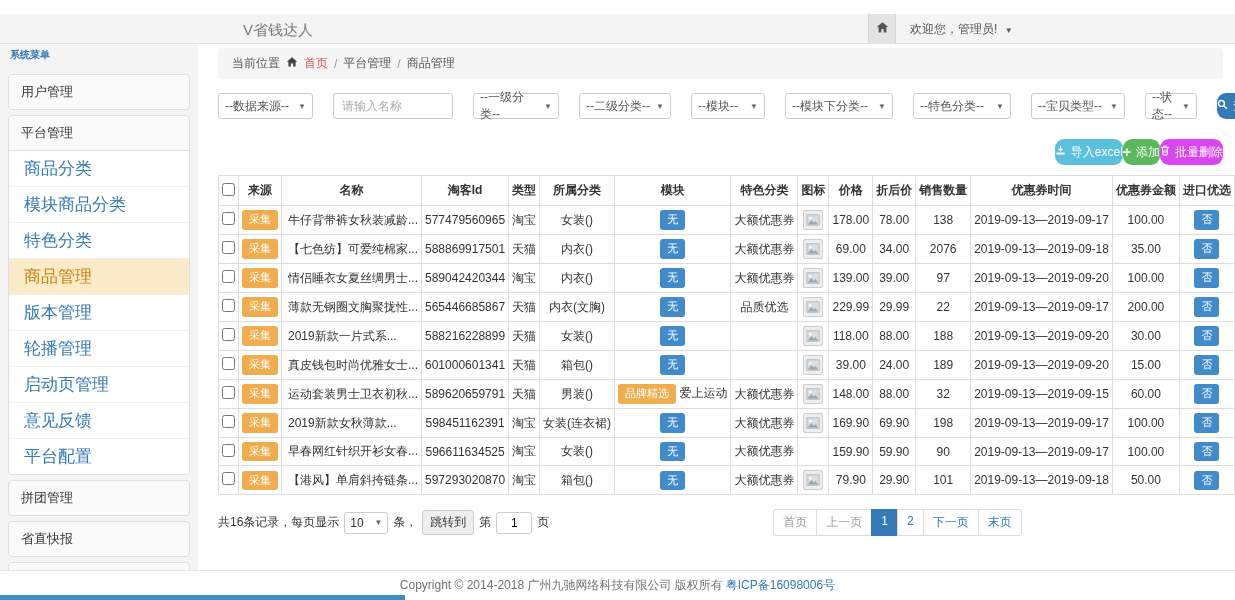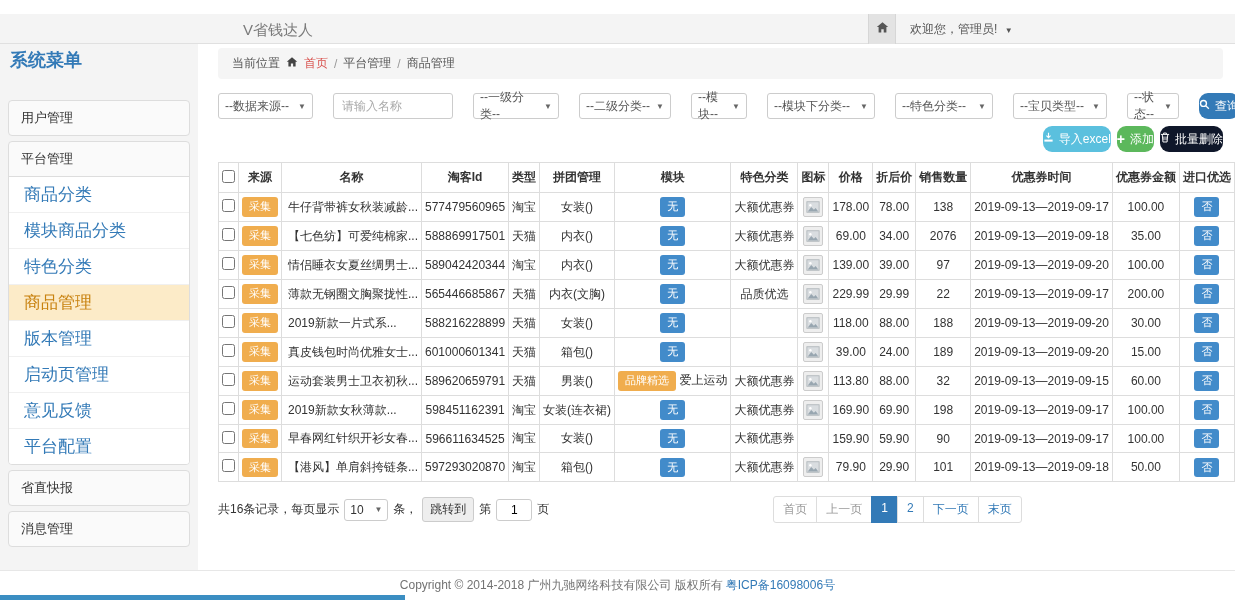--- a/index.html
+++ b/index.html
@@ -18,7 +18,7 @@
   .caret-down { font-size:8px; color:#555; margin-left:4px; }
   
   .sidebar { position:absolute; top:30px; left:0; width:198px; bottom:30px; background:#f4f4f4; padding:10px 8px; overflow:hidden; }
-  .sidebar-title { color:#337ab7; font-size:18px; font-weight:bold; margin:8px 2px 28px; }
+  .sidebar-title { color:#337ab7; font-size:10px; font-weight:bold; margin:8px 2px 12px; }
   .menu-group { border:1px solid #ddd; border-radius:4px; margin-bottom:5px; background:#fafafa; overflow:hidden; }
   .menu-group-header { padding:8px 12px; font-size:13px; color:#333; cursor:pointer; }
   .submenu { list-style:none; background:#fff; border-top:1px solid #ddd; }

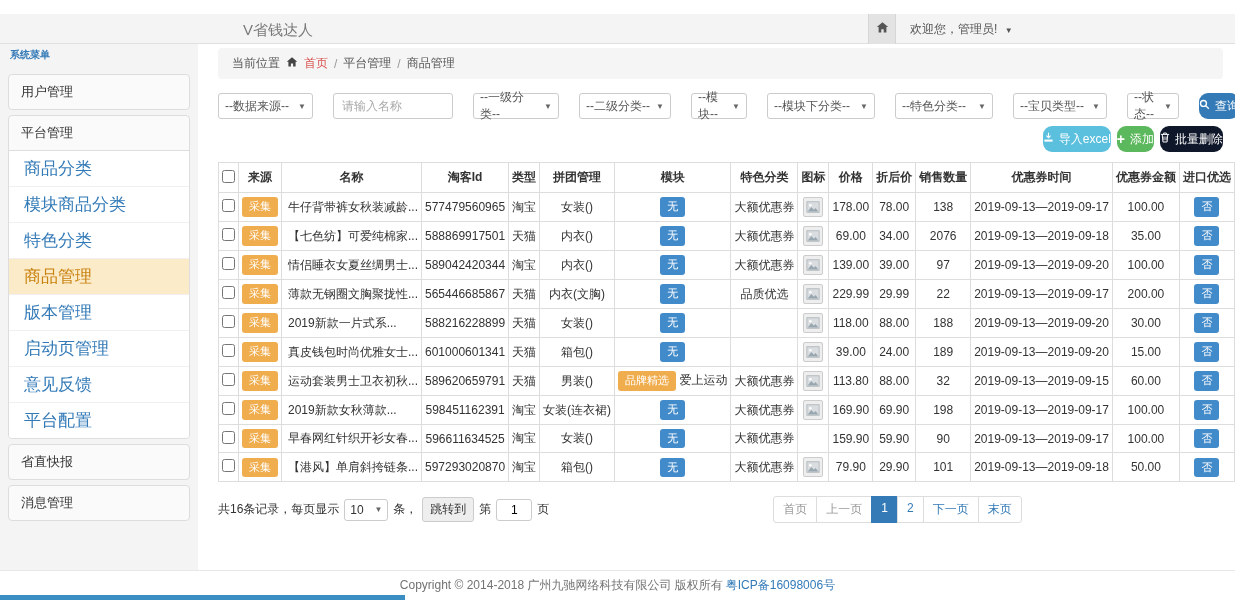--- a/index.html
+++ b/index.html
@@ -151,7 +151,7 @@
       <span>--二级分类--</span>
         <span class="arrow">▼</span>
     </div>
-    <div class="fselect" style="width:56px">
+    <div class="fselect" style="width:74px">
       <span>--模块--</span>
         <span class="arrow">▼</span>
     </div>

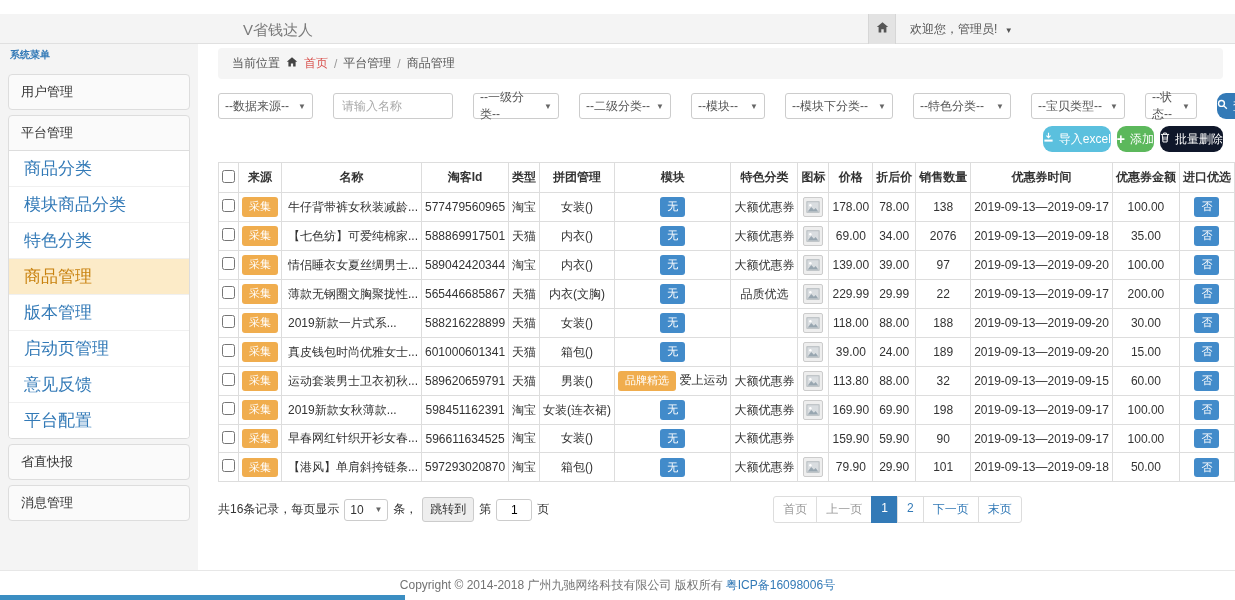--- a/index.html
+++ b/index.html
@@ -42,7 +42,7 @@
   .btn-green { background:#5cb85c; }
   .btn-pink { background:#0f172a;justify-content:space-between; }
   .plus-glyph { font-weight:bold; font-size:14px; line-height:1; }
-  .toolbar { display:flex; justify-content:flex-end; gap:6px; margin-top:7px; }
+  .toolbar { display:flex; justify-content:flex-end; margin-top:20px; }
   
   table.grid { width:100%; border-collapse:collapse; margin-top:10px; table-layout:auto; }
   .grid th, .grid td { border:1px solid #ddd; padding:4px 3px; font-size:12px; text-align:center; color:#333; white-space:nowrap; }

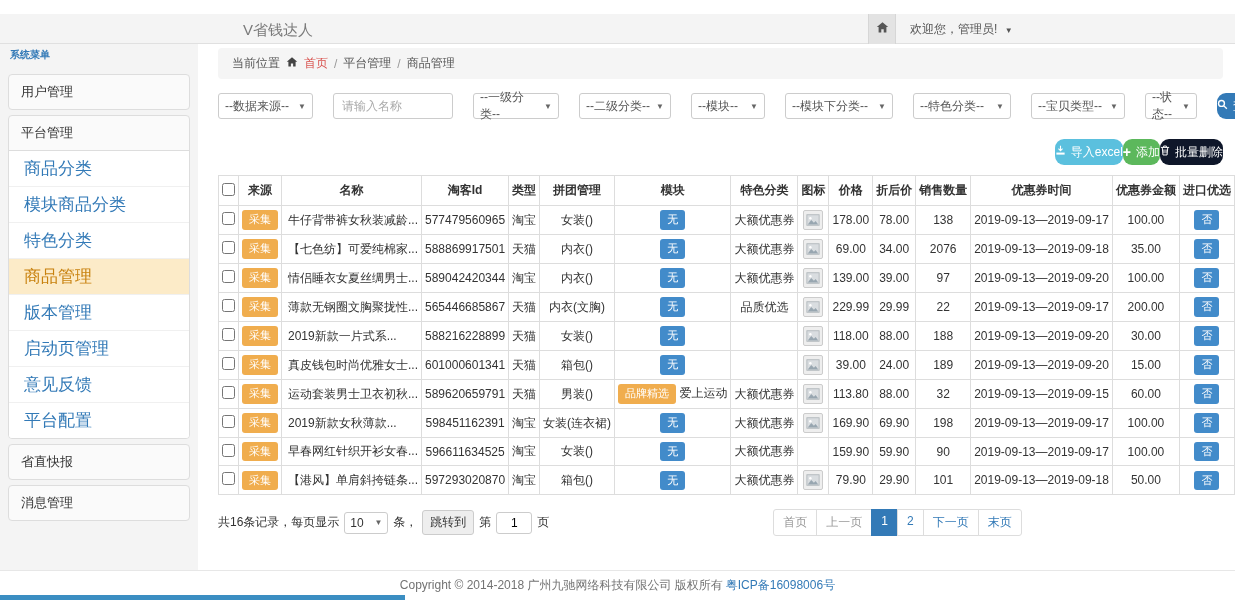--- a/index.html
+++ b/index.html
@@ -40,7 +40,7 @@
   .btn-blue { background:#337ab7; }
   .btn-teal { background:#5bc0de; }
   .btn-green { background:#5cb85c; }
-  .btn-pink { background:#0f172a;justify-content:space-between; }
+  .btn-pink { background:#d946ef;justify-content:space-between; }
   .plus-glyph { font-weight:bold; font-size:14px; line-height:1; }
   .toolbar { display:flex; justify-content:flex-end; margin-top:20px; }
   

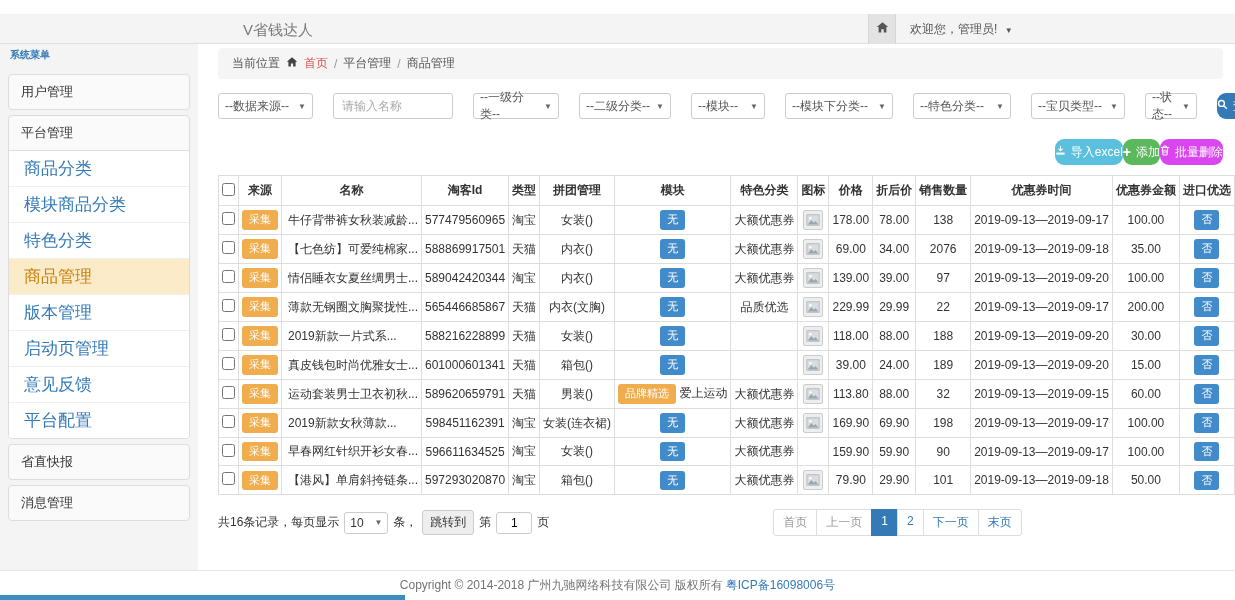--- a/index.html
+++ b/index.html
@@ -215,7 +215,7 @@
         <th>名称</th>
         <th>淘客Id</th>
         <th>类型</th>
-        <th>拼团管理</th>
+        <th>所属分类</th>
         <th>模块</th>
         <th>特色分类</th>
         <th>图标</th>

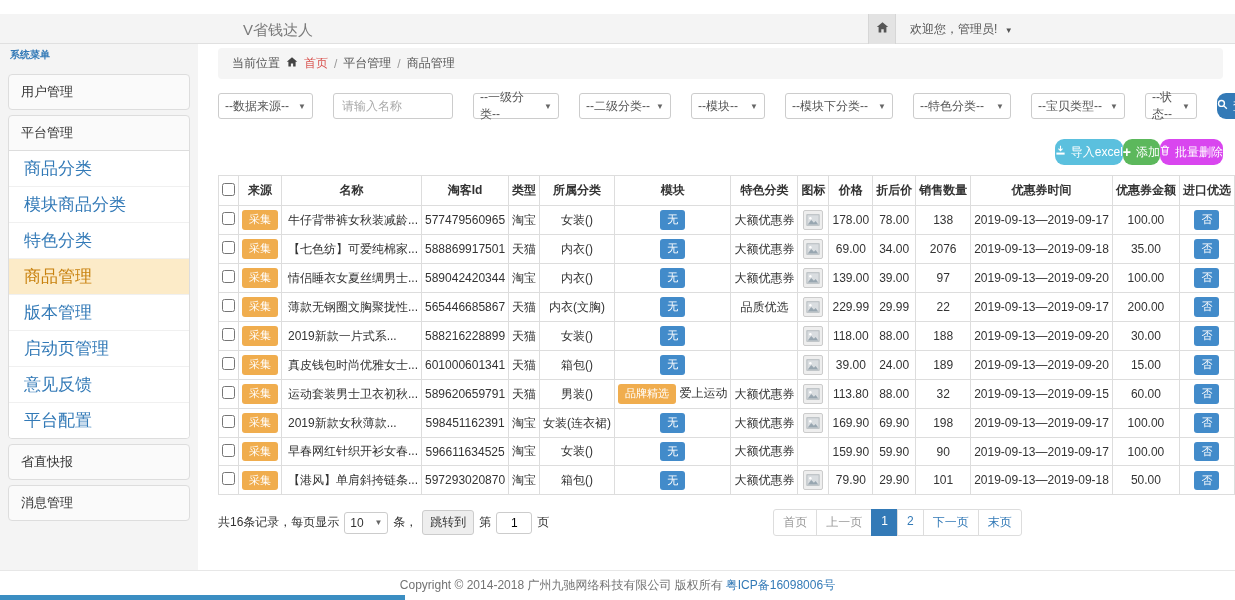--- a/index.html
+++ b/index.html
@@ -106,6 +106,7 @@
       <li>特色分类</li>
       <li class="active">商品管理</li>
       <li>版本管理</li>
+      <li>轮播管理</li>
       <li>启动页管理</li>
       <li>意见反馈</li>
       <li>平台配置</li>

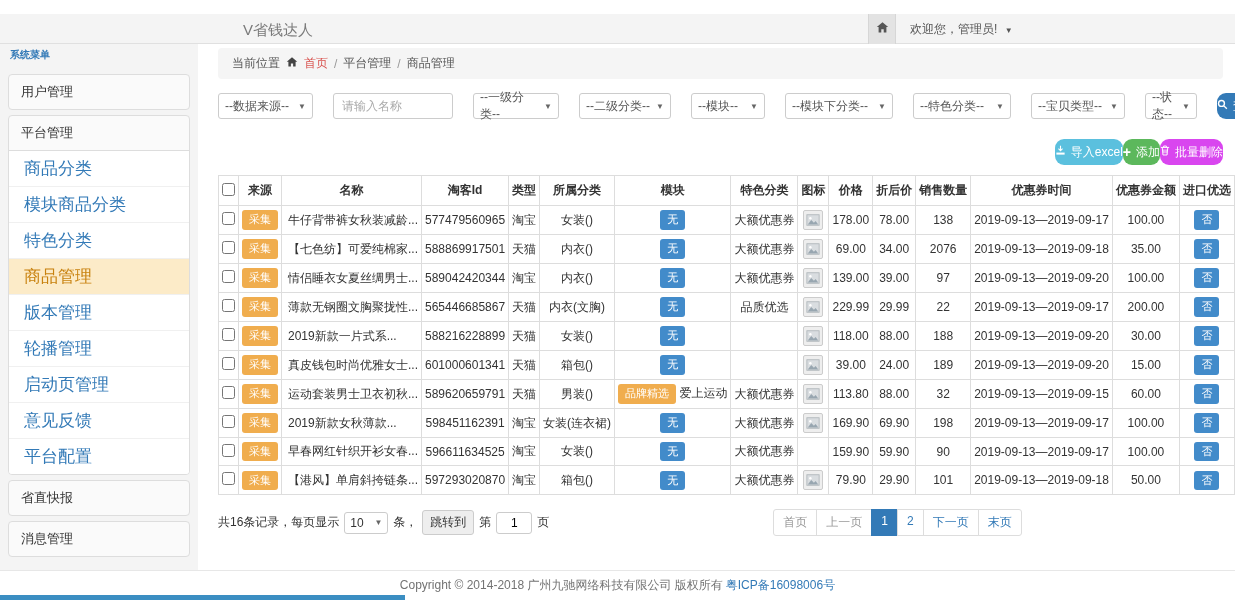--- a/index.html
+++ b/index.html
@@ -391,7 +391,7 @@
                 <path d="M2 13l4-5 3 3 2-2 3 4z" fill="#98a6b0"></path>
               </svg>
             </span></td>
-          <td>113.80</td>
+          <td>148.00</td>
           <td>88.00</td>
           <td>32</td>
           <td>2019-09-13—2019-09-15</td>

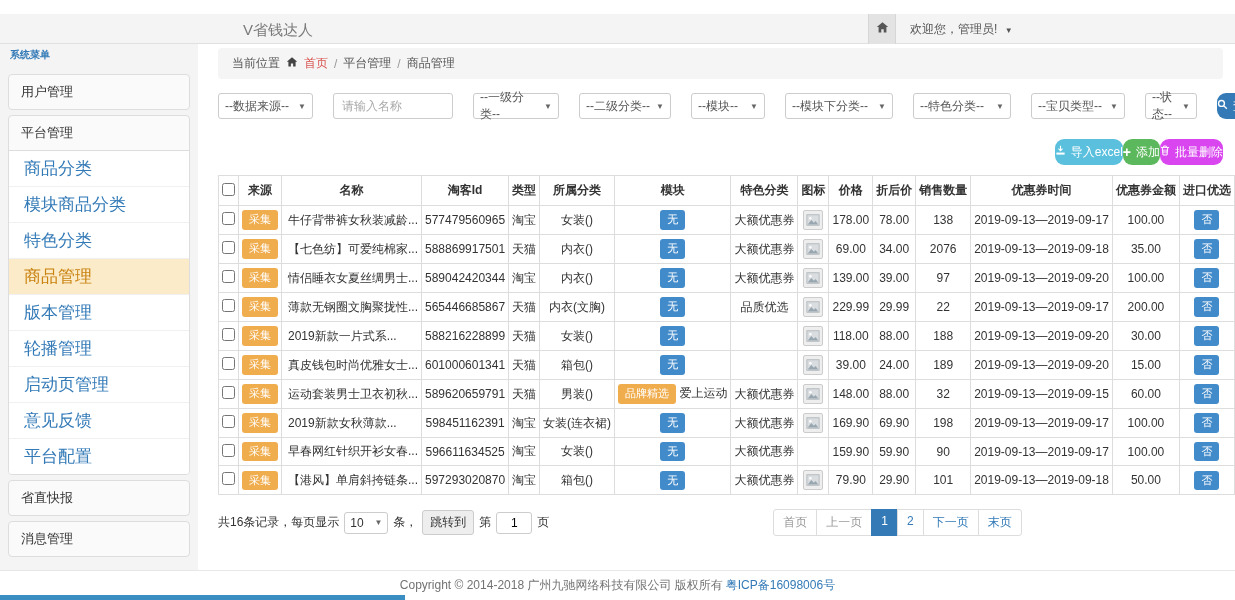--- a/index.html
+++ b/index.html
@@ -113,6 +113,9 @@
     </ul>
   </div>
 
+  <div class="menu-group">
+    <div class="menu-group-header">拼团管理</div>
+  </div>
   <div class="menu-group">
     <div class="menu-group-header">省直快报</div>
   </div>

